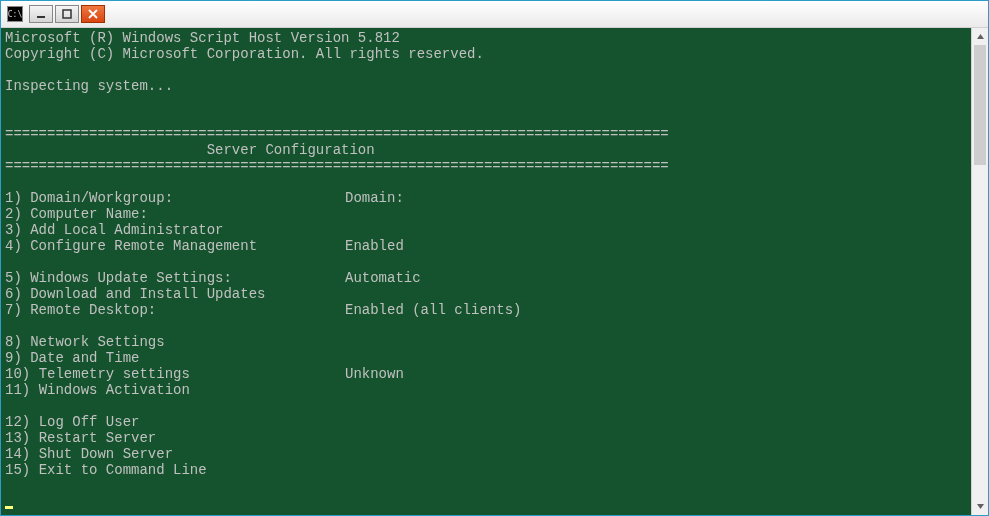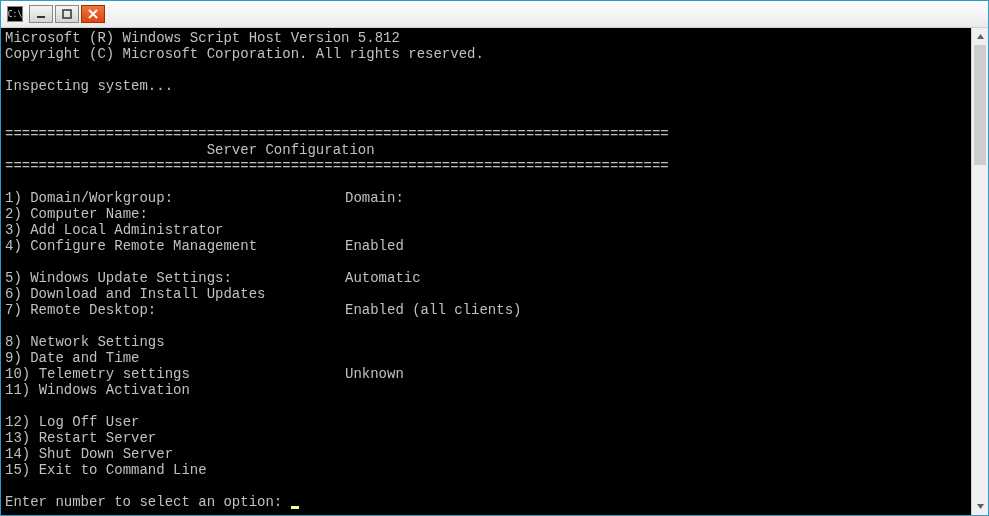--- a/index.html
+++ b/index.html
@@ -80,7 +80,7 @@
     }
     .console {
       flex: 1;
-      background: #000000;
+      background: #14532d;
       color: #c0c0c0;
       font-family: 'Consolas', 'Courier New', monospace;
       font-size: 14px;

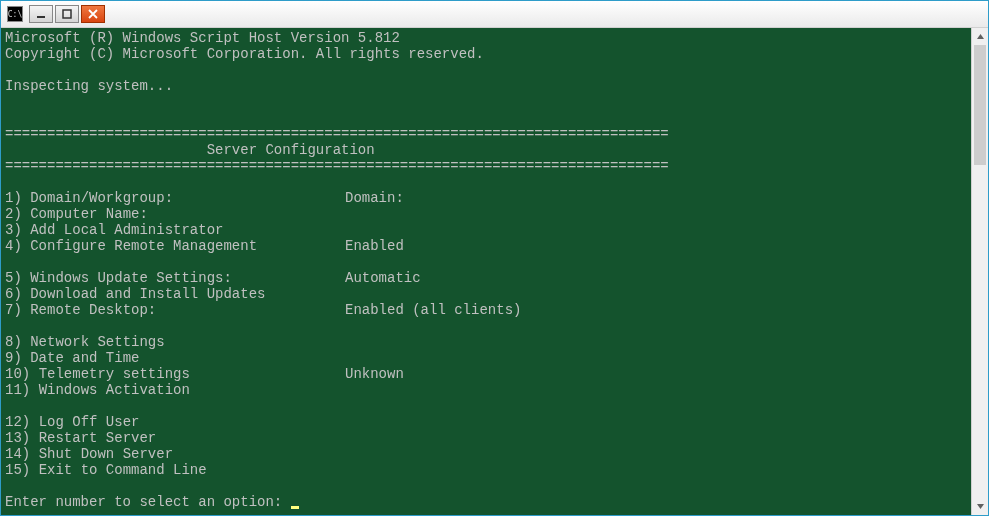--- a/index.html
+++ b/index.html
@@ -173,7 +173,7 @@
 <span class="menu-row"><span class="menu-label"><span>5)</span> <span>Windows Update Settings:</span></span><span>Automatic</span></span><span class="menu-row"><span class="menu-label"><span>6)</span> <span>Download and Install Updates</span></span><span></span></span><span class="menu-row"><span class="menu-label"><span>7)</span> <span>Remote Desktop:</span></span><span>Enabled (all clients)</span></span>
 <span class="menu-row"><span class="menu-label"><span>8)</span> <span>Network Settings</span></span><span></span></span><span class="menu-row"><span class="menu-label"><span>9)</span> <span>Date and Time</span></span><span></span></span><span class="menu-row"><span class="menu-label"><span>10)</span> <span>Telemetry settings</span></span><span>Unknown</span></span><span class="menu-row"><span class="menu-label"><span>11)</span> <span>Windows Activation</span></span><span></span></span>
 <span class="menu-row"><span class="menu-label"><span>12)</span> <span>Log Off User</span></span><span></span></span><span class="menu-row"><span class="menu-label"><span>13)</span> <span>Restart Server</span></span><span></span></span><span class="menu-row"><span class="menu-label"><span>14)</span> <span>Shut Down Server</span></span><span></span></span><span class="menu-row"><span class="menu-label"><span>15)</span> <span>Exit to Command Line</span></span><span></span></span>
-<span>Enter number to select an option: </span><span class="cursor"></span></div>
+<span class="cursor"></span></div>
     <div class="scrollbar">
       <div class="scroll-btn">
         <svg width="9" height="9" viewBox="0 0 9 9">

